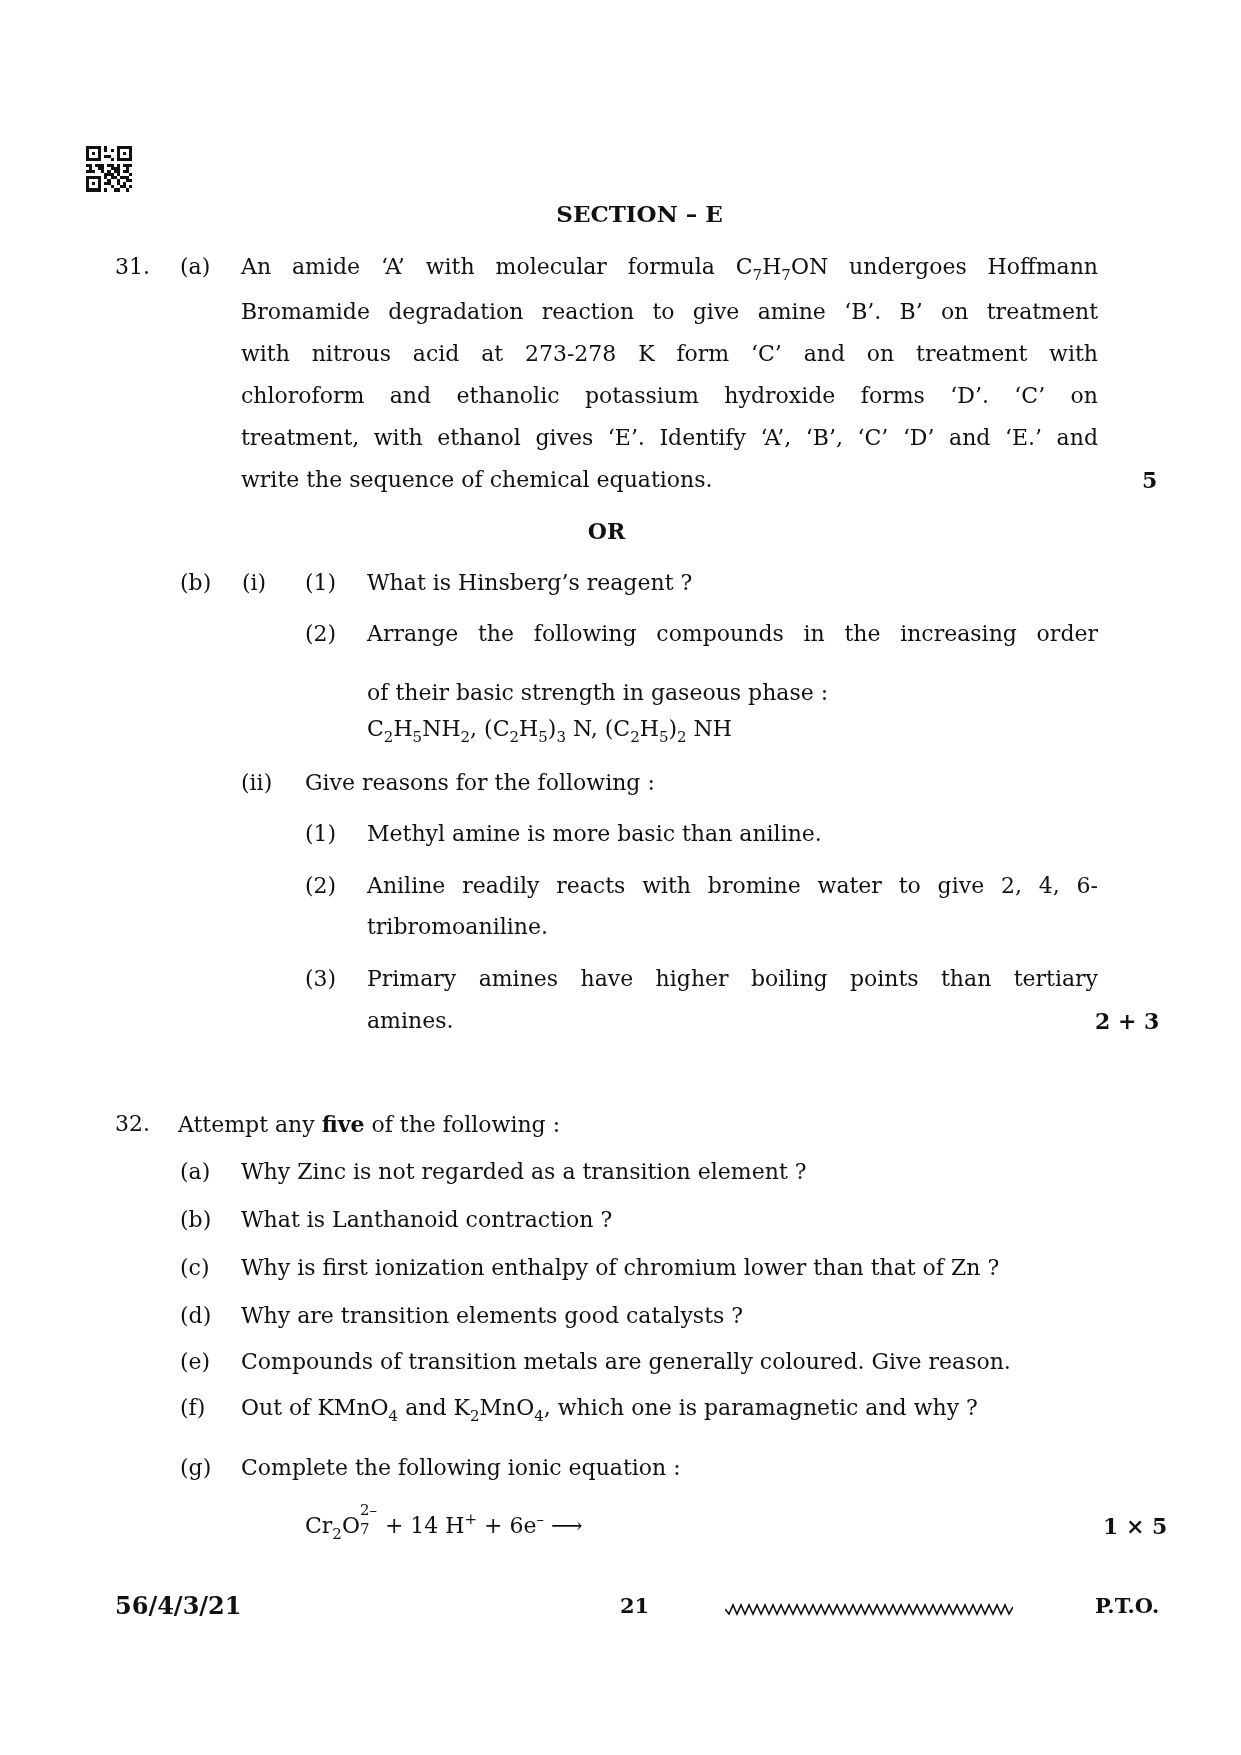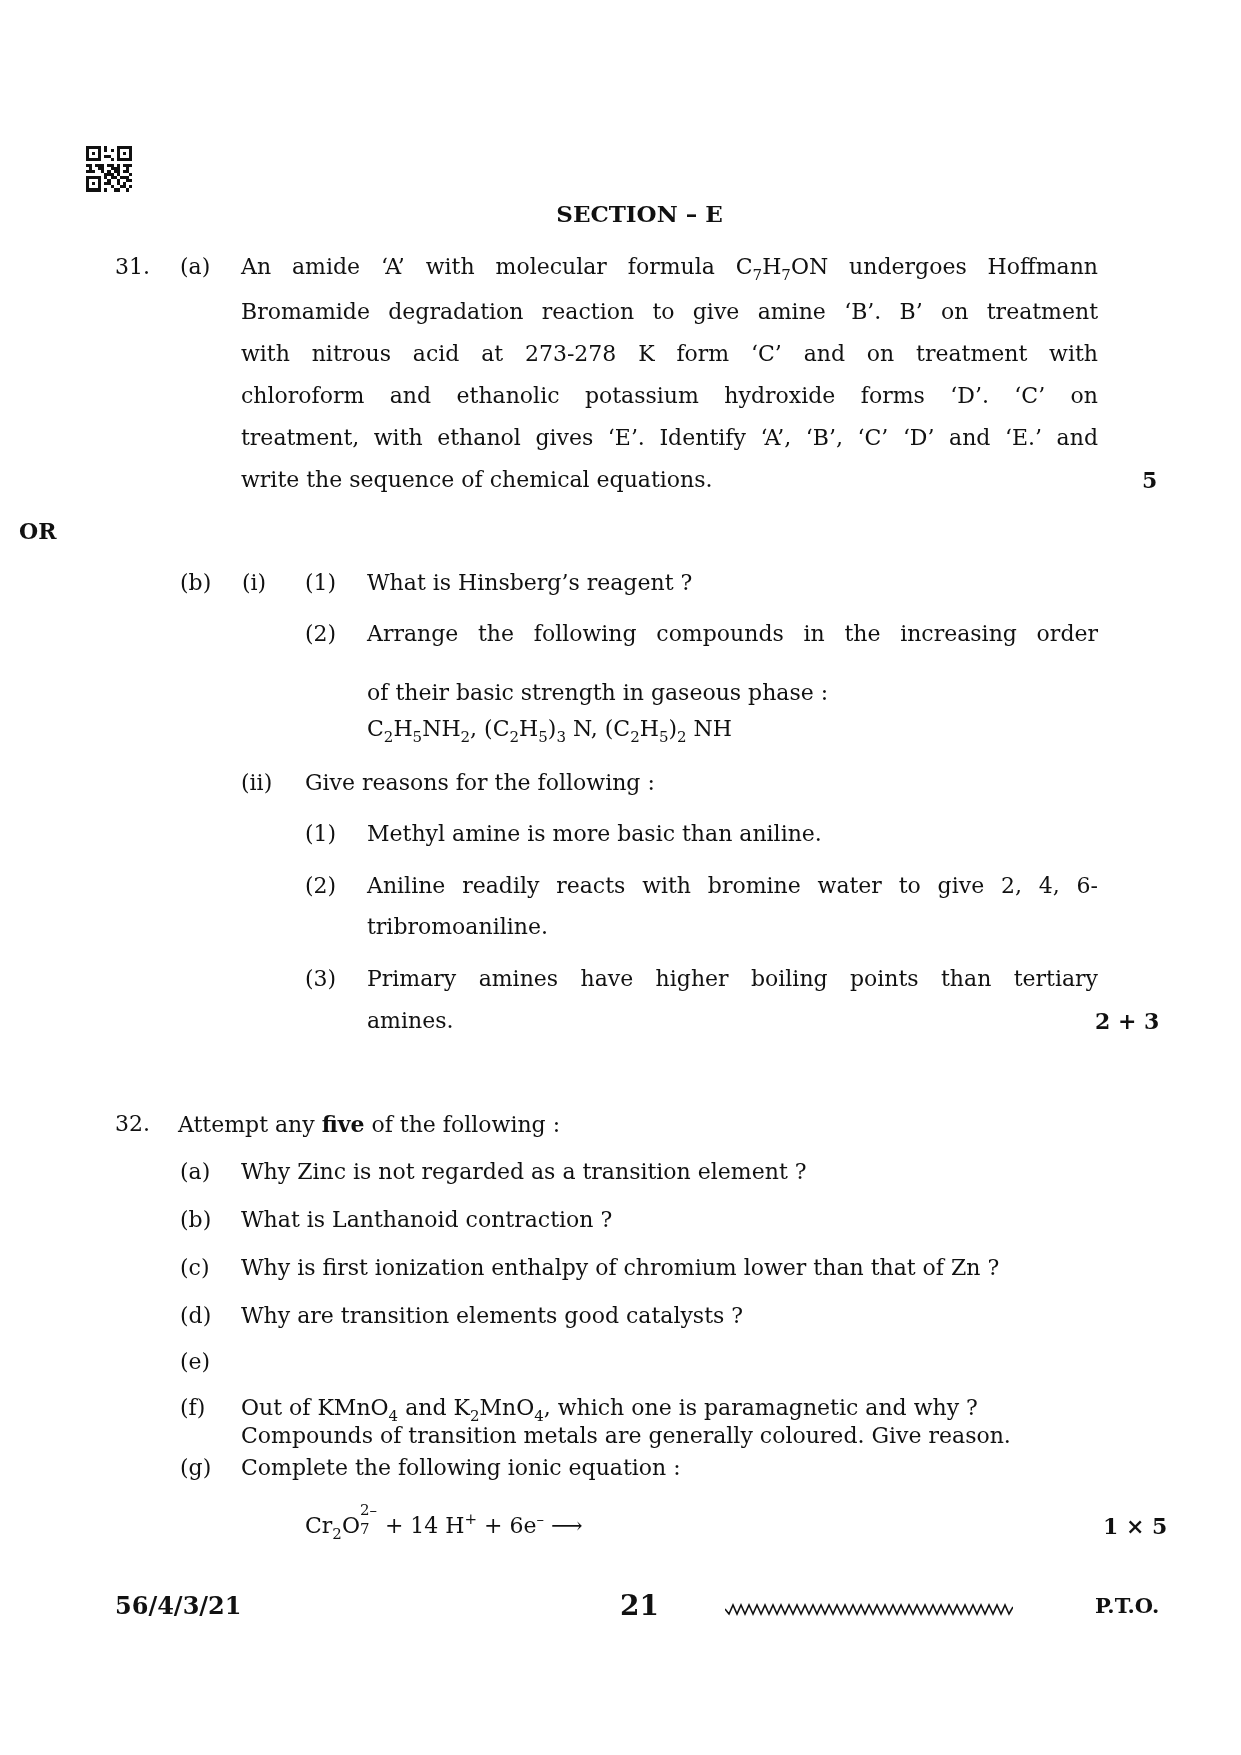--- a/index.html
+++ b/index.html
@@ -86,7 +86,7 @@
 <div class="abs txt" style="left:222px; top:467px;">write the sequence of chemical equations.</div>
 <div class="abs txt bold" style="left:1123px; top:467px;">5</div>
 
-<div class="abs txt bold" style="left:0; width:1175px; top:518px;">OR</div>
+<div class="abs txt bold" style="left:0; width:1175px; text-align:center; top:518px;">OR</div>
 
 <div class="abs txt" style="left:161px; top:570px;">(b)</div>
 <div class="abs txt" style="left:223px; top:570px;">(i)</div>

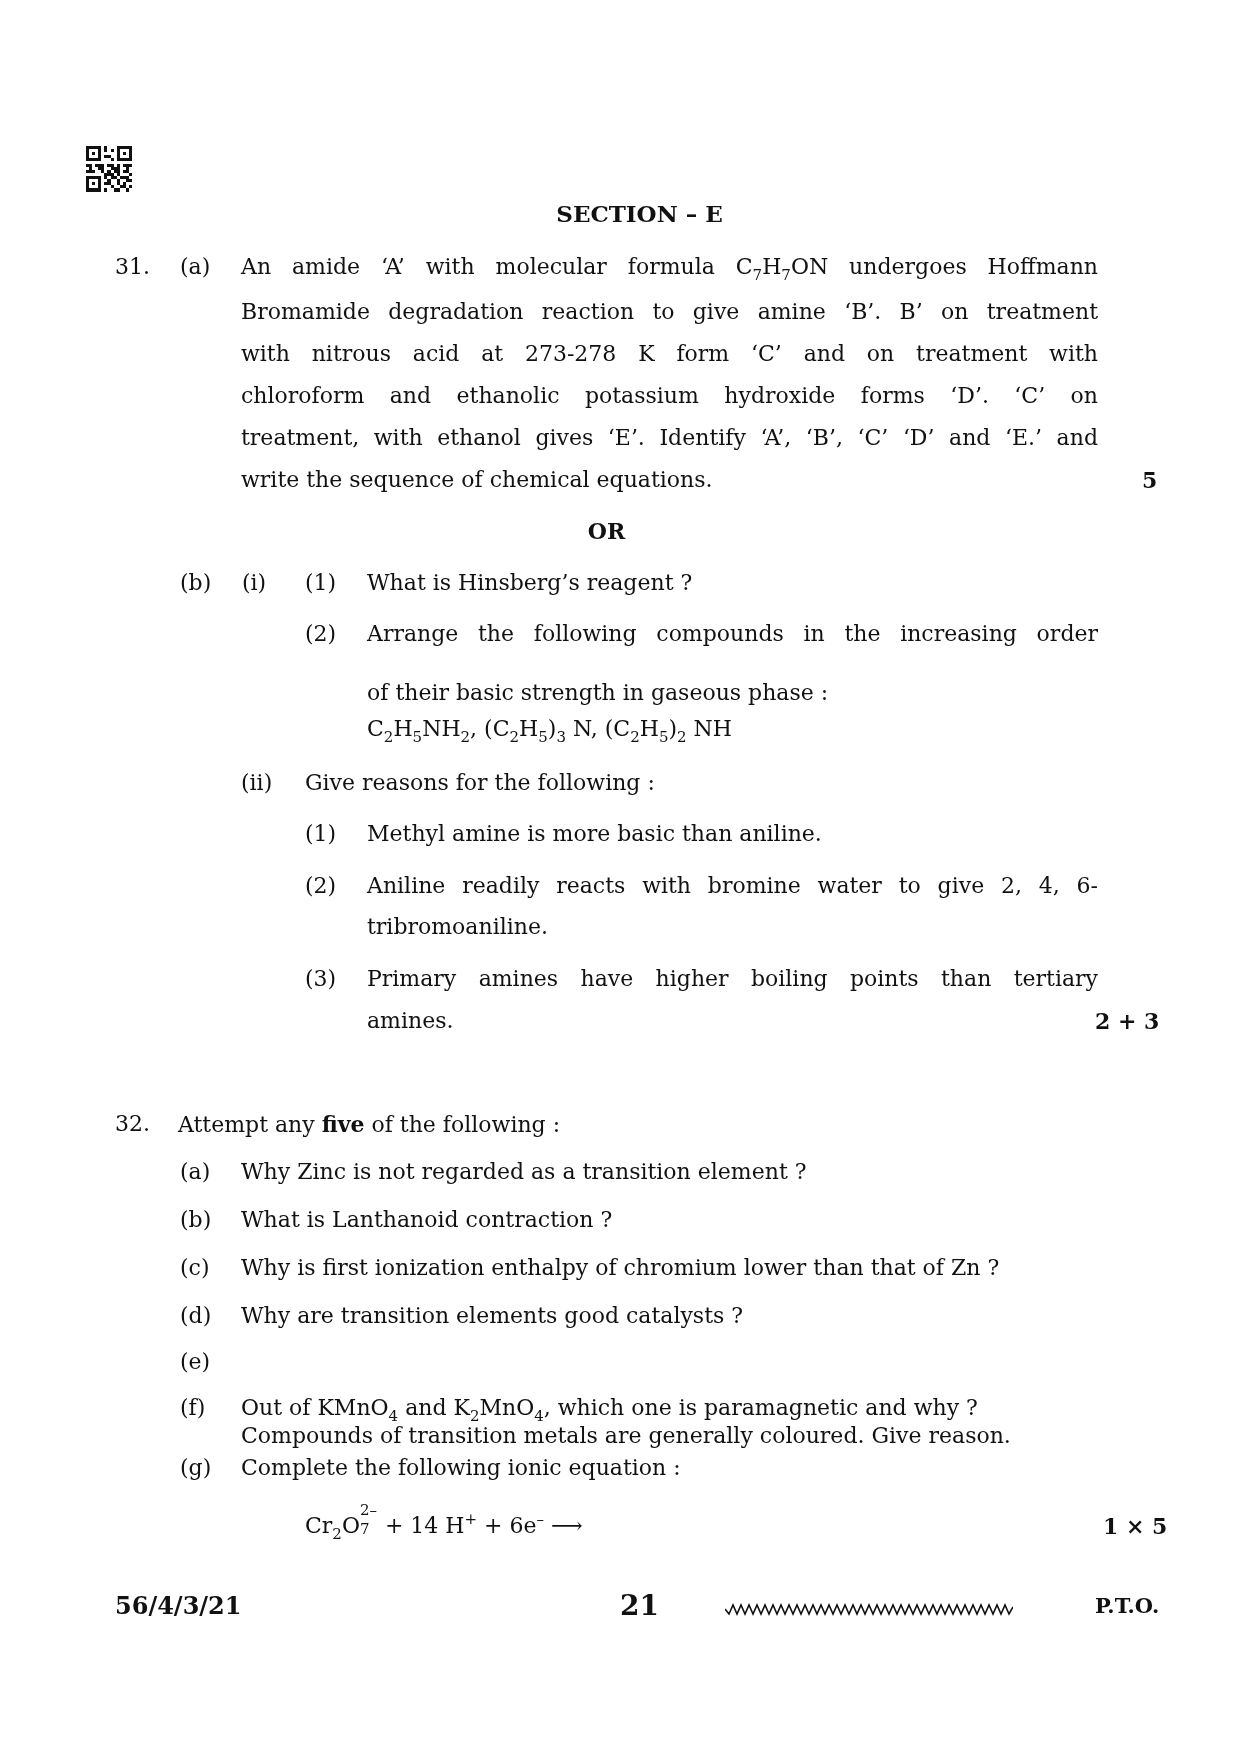--- a/index.html
+++ b/index.html
@@ -130,7 +130,7 @@
 <div class="abs txt" style="left:222px; top:1303px;">Why are transition elements good catalysts ?</div>
 
 <div class="abs txt" style="left:161px; top:1349px;">(e)</div>
-<div class="abs txt" style="left:222px; top:1423px;">Compounds of transition metals are generally coloured. Give reason.</div>
+<div class="abs txt" style="left:222px; top:1349px;">Compounds of transition metals are generally coloured. Give reason.</div>
 
 <div class="abs txt" style="left:161px; top:1395px;">(f)</div>
 <div class="abs txt" style="left:222px; top:1395px;"><span>Out of KMnO</span><sub>4</sub><span> and K</span><sub>2</sub><span>MnO</span><sub>4</sub><span>, which one is paramagnetic and why ?</span></div>

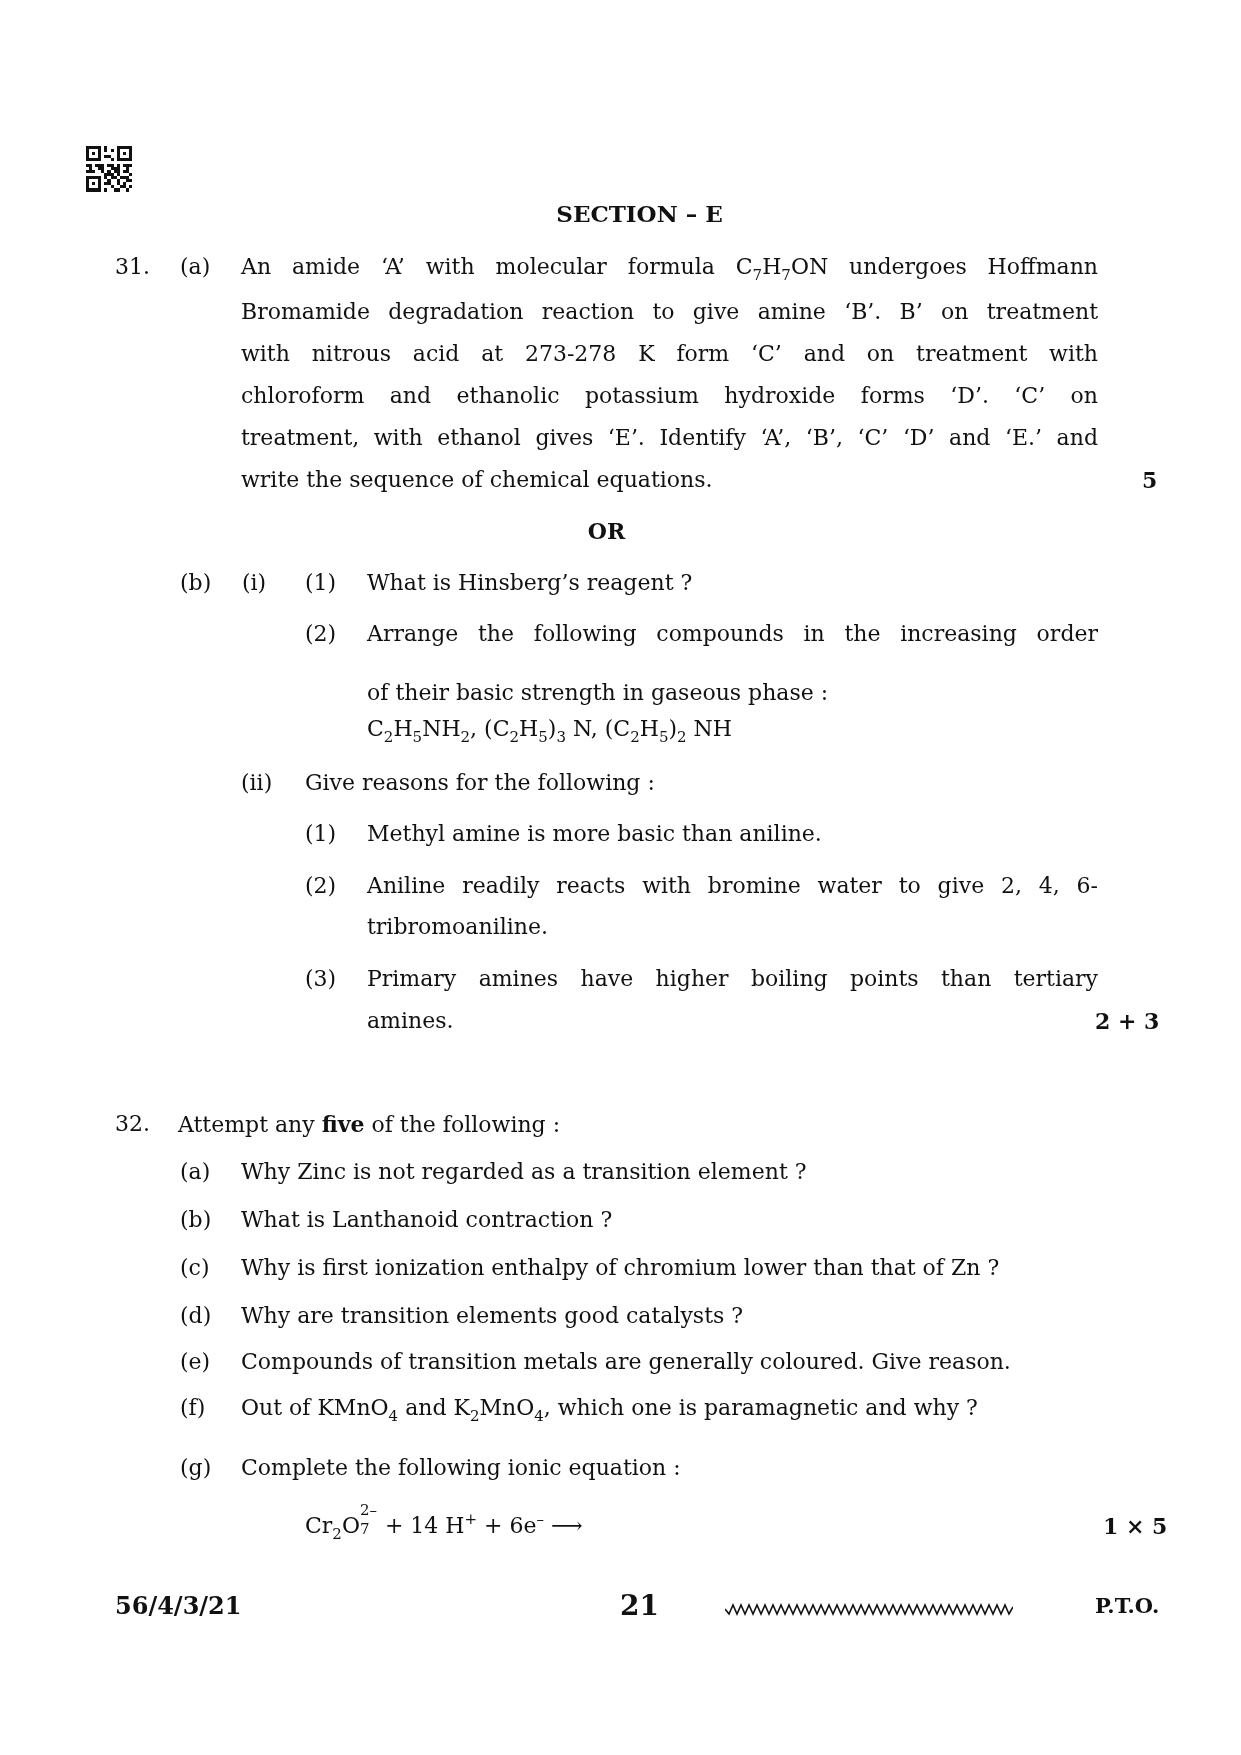--- a/index.html
+++ b/index.html
@@ -142,7 +142,7 @@
 <div class="abs txt bold" style="left:1084px; top:1513px;">1 × 5</div>
 
 <div class="abs txt bold" style="left:96px; top:1593px; font-size:24px;">56/4/3/21</div>
-<div class="abs txt bold" style="left:601px; top:1593px; font-size:28px;">21</div>
+<div class="abs txt bold" style="left:601px; top:1593px; font-size:21px;">21</div>
 <svg class="footer-wave" width="288" height="14" viewBox="0 0 288 14">
   <polyline fill="none" stroke="#111" stroke-width="1.6" points="0,7 4,12 8,3 12,12 16,3 20,12 24,3 28,12 32,3 36,12 40,3 44,12 48,3 52,12 56,3 60,12 64,3 68,12 72,3 76,12 80,3 84,12 88,3 92,12 96,3 100,12 104,3 108,12 112,3 116,12 120,3 124,12 128,3 132,12 136,3 140,12 144,3 148,12 152,3 156,12 160,3 164,12 168,3 172,12 176,3 180,12 184,3 188,12 192,3 196,12 200,3 204,12 208,3 212,12 216,3 220,12 224,3 228,12 232,3 236,12 240,3 244,12 248,3 252,12 256,3 260,12 264,3 268,12 272,3 276,12 280,3 284,12 288,5"></polyline>
 </svg>

